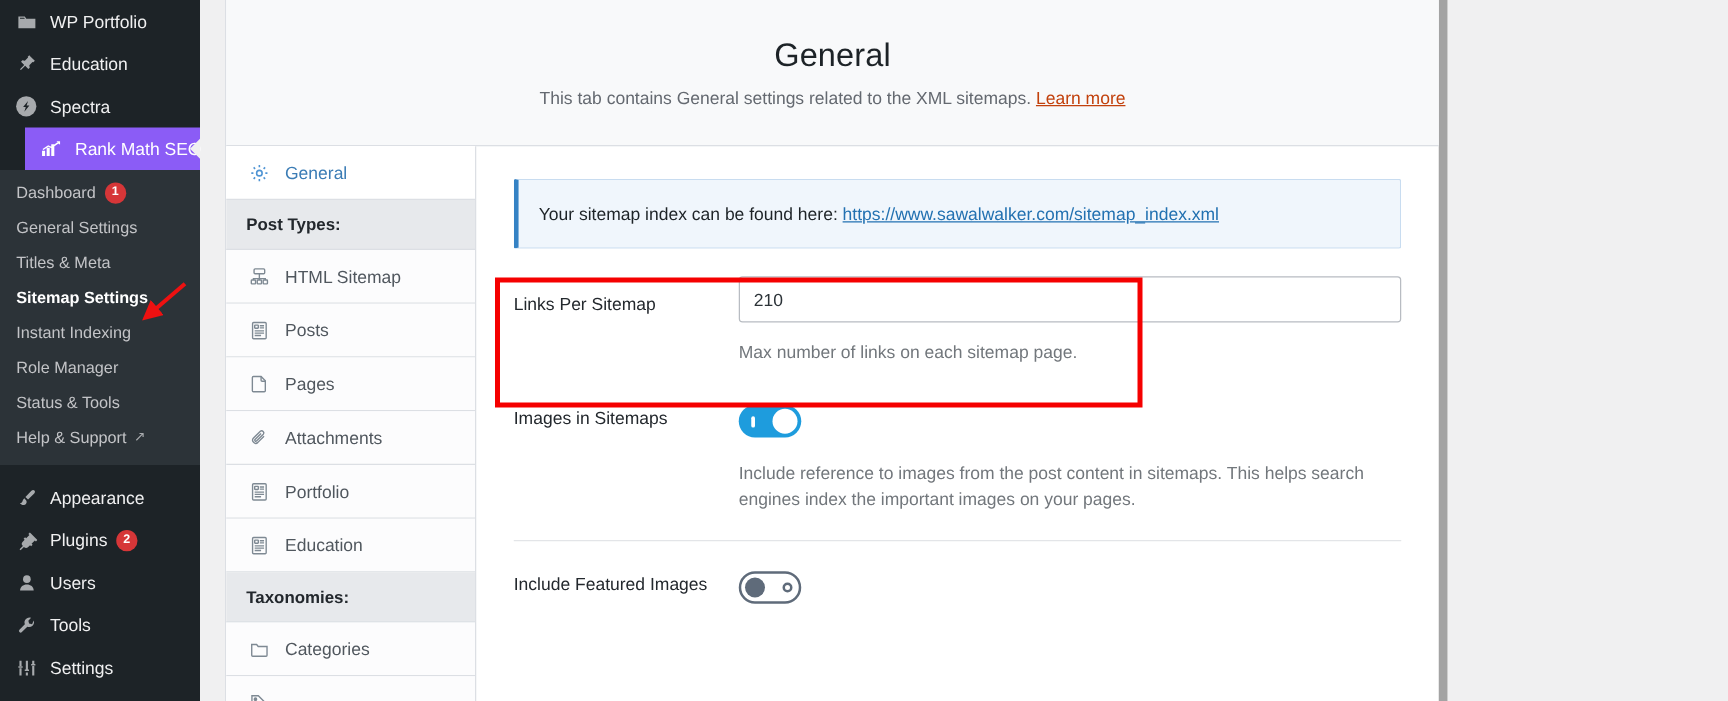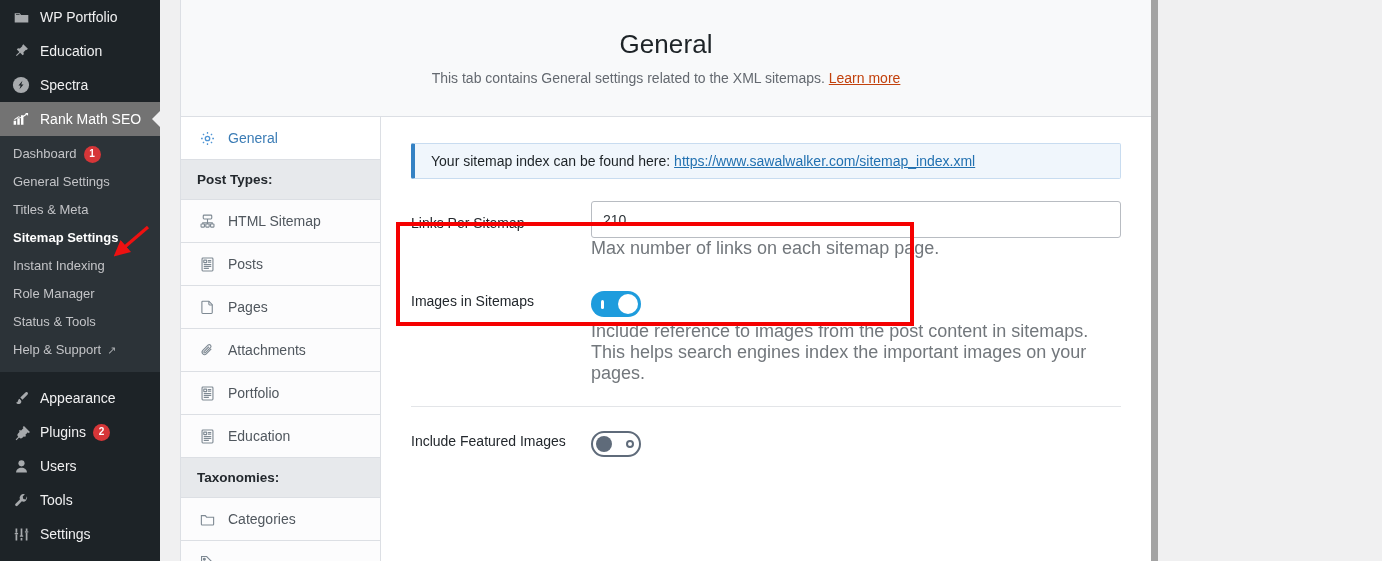--- a/index.html
+++ b/index.html
@@ -35,7 +35,7 @@
   .menu-top .mi svg { display: block; }
   .menu-top .mlabel { white-space: nowrap; }
   .menu-top.current {
-    background: #737373; color: #fff; font-weight: 400;
+    background: #8b5cf6; color: #fff; font-weight: 400; margin-left: 20px;
   }
   .menu-top.current .mi { color: #fff; }
   .menu-top.current::after {

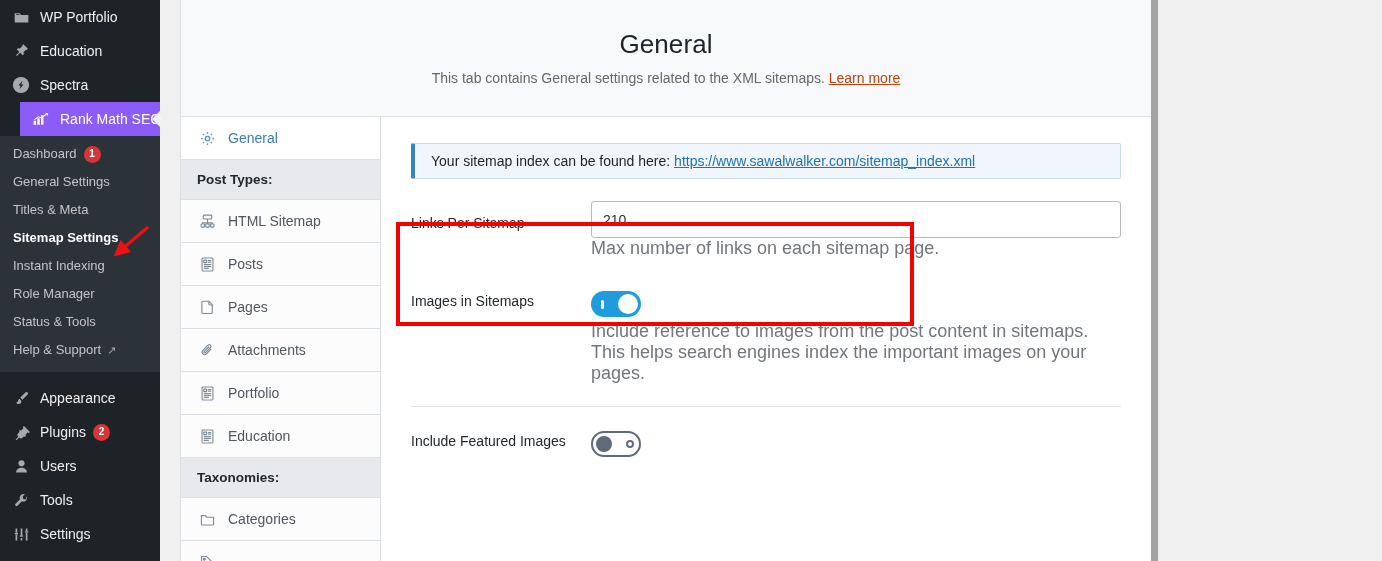--- a/index.html
+++ b/index.html
@@ -125,7 +125,7 @@
     border: 1px solid #c8dcf0;
     border-left: 4px solid #3582c4;
     border-radius: 2px;
-    padding: 7px 16px;
+    padding: 17px 16px;
     font-size: 14px; color: #1d2327; line-height: 20px;
   }
   .notice a { color: #2271b1; text-decoration: underline; }

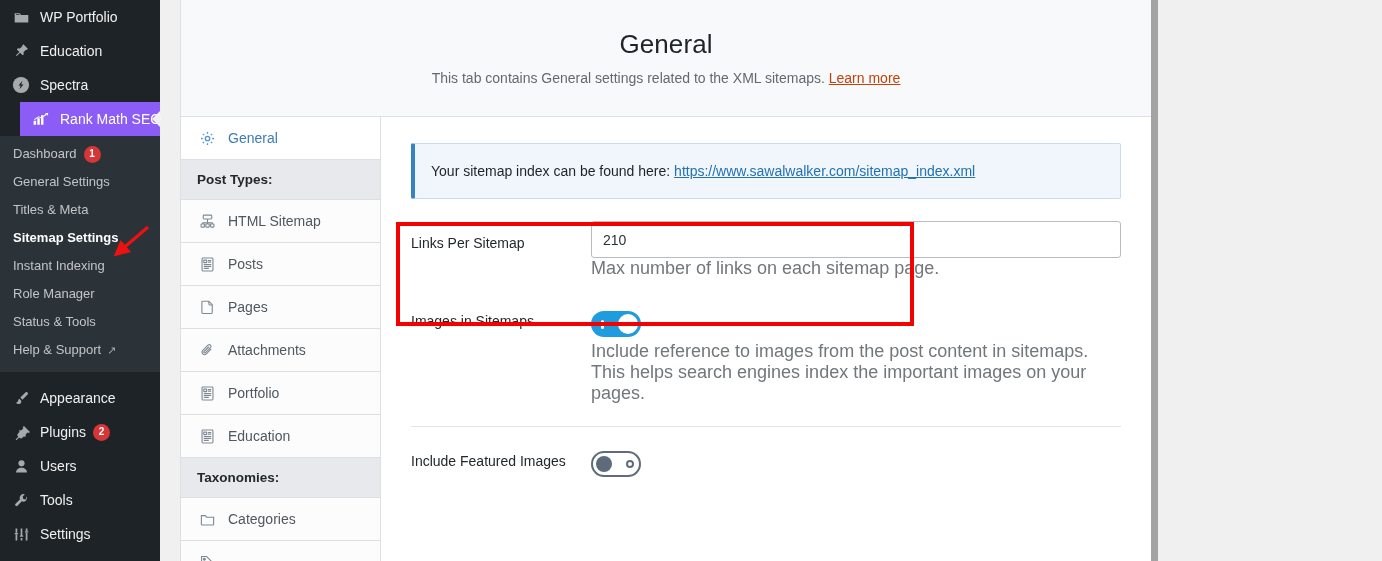--- a/index.html
+++ b/index.html
@@ -144,7 +144,7 @@
     background: #fff; font-family: "Liberation Sans", sans-serif;
   }
   .field-desc {
-    font-size: 18px; color: #72777c; line-height: 21px;
+    margin-top: 13px; font-size: 14px; color: #72777c; line-height: 21px;
     max-width: 520px;
   }
 

